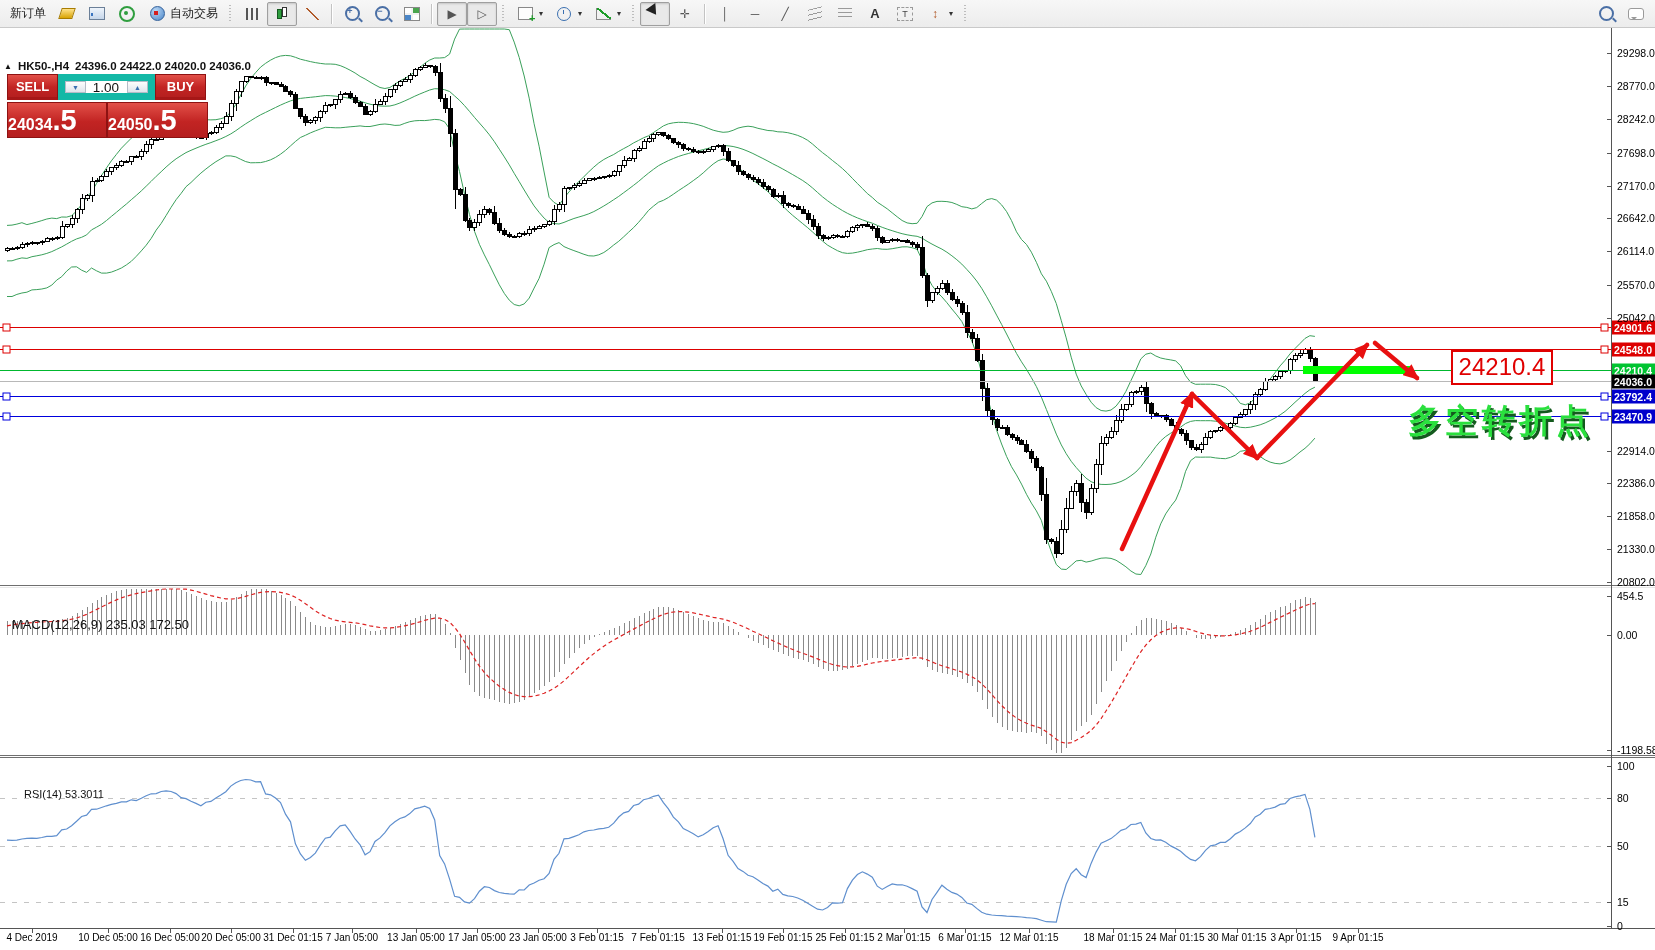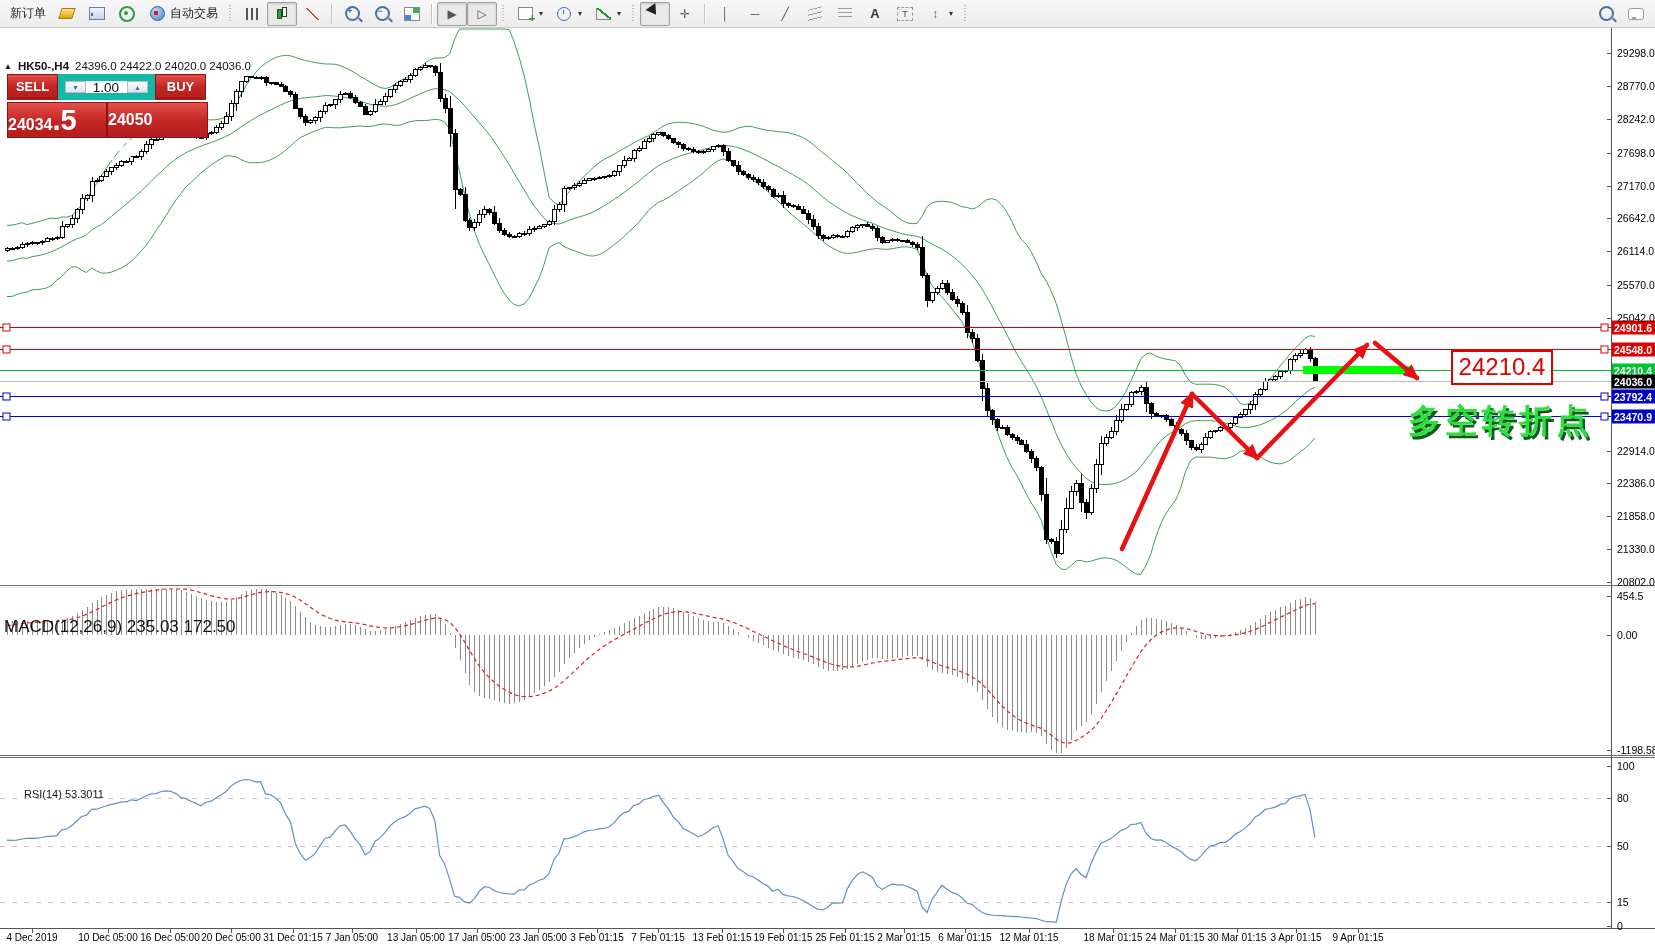--- a/index.html
+++ b/index.html
@@ -220,7 +220,7 @@
   <div id="symhdr" class="abs">
     <span class="tri">▲</span>
     <span>HK50-,H4</span>
-    <span style="font-weight:400;">24396.0 24422.0 24020.0 24036.0</span>
+    <span style="font-weight:700;">24396.0 24422.0 24020.0 24036.0</span>
   </div>
 
   <div id="panel" class="abs">

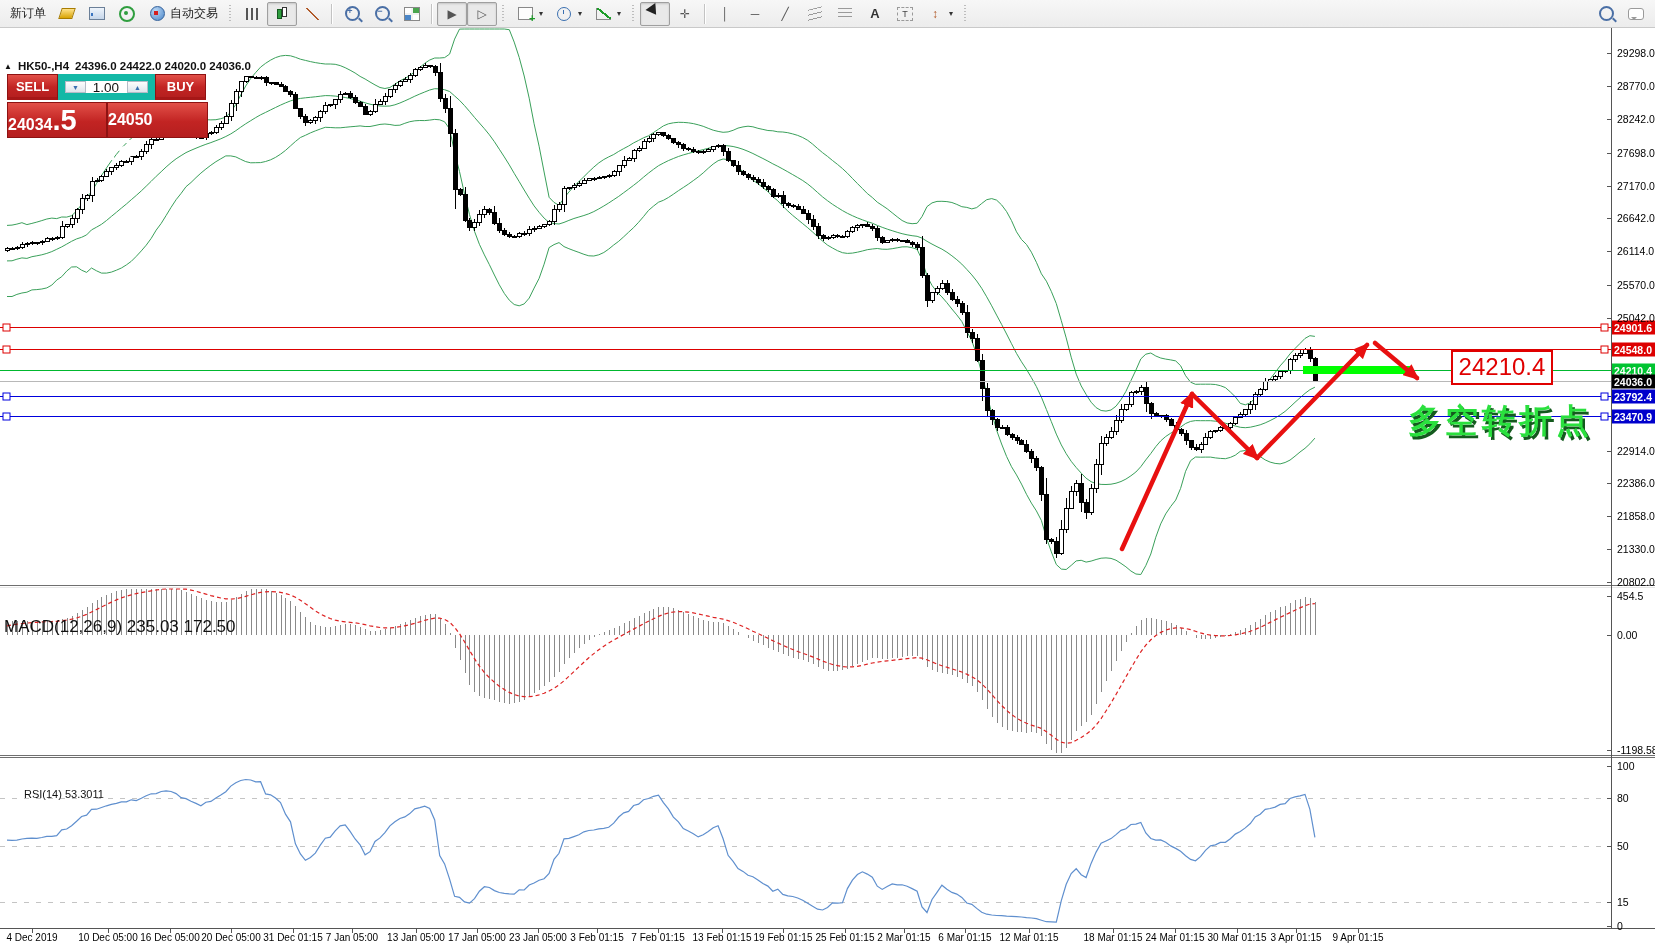--- a/index.html
+++ b/index.html
@@ -69,7 +69,7 @@
   .bigbox{height:36px;margin-top:2px;align-items:baseline;justify-content:flex-start;display:flex;padding-top:2px;box-sizing:border-box;}
   .bigbox .ip{font-size:16px;font-weight:bold;line-height:30px;}
   .bigbox .fp{font-size:29px;font-weight:bold;line-height:30px;}
-  .b1{width:100px;} .b2{width:101px;flex-direction:column;}
+  .b1{width:100px;} .b2{width:101px;}
 </style>
 </head>
 <body>

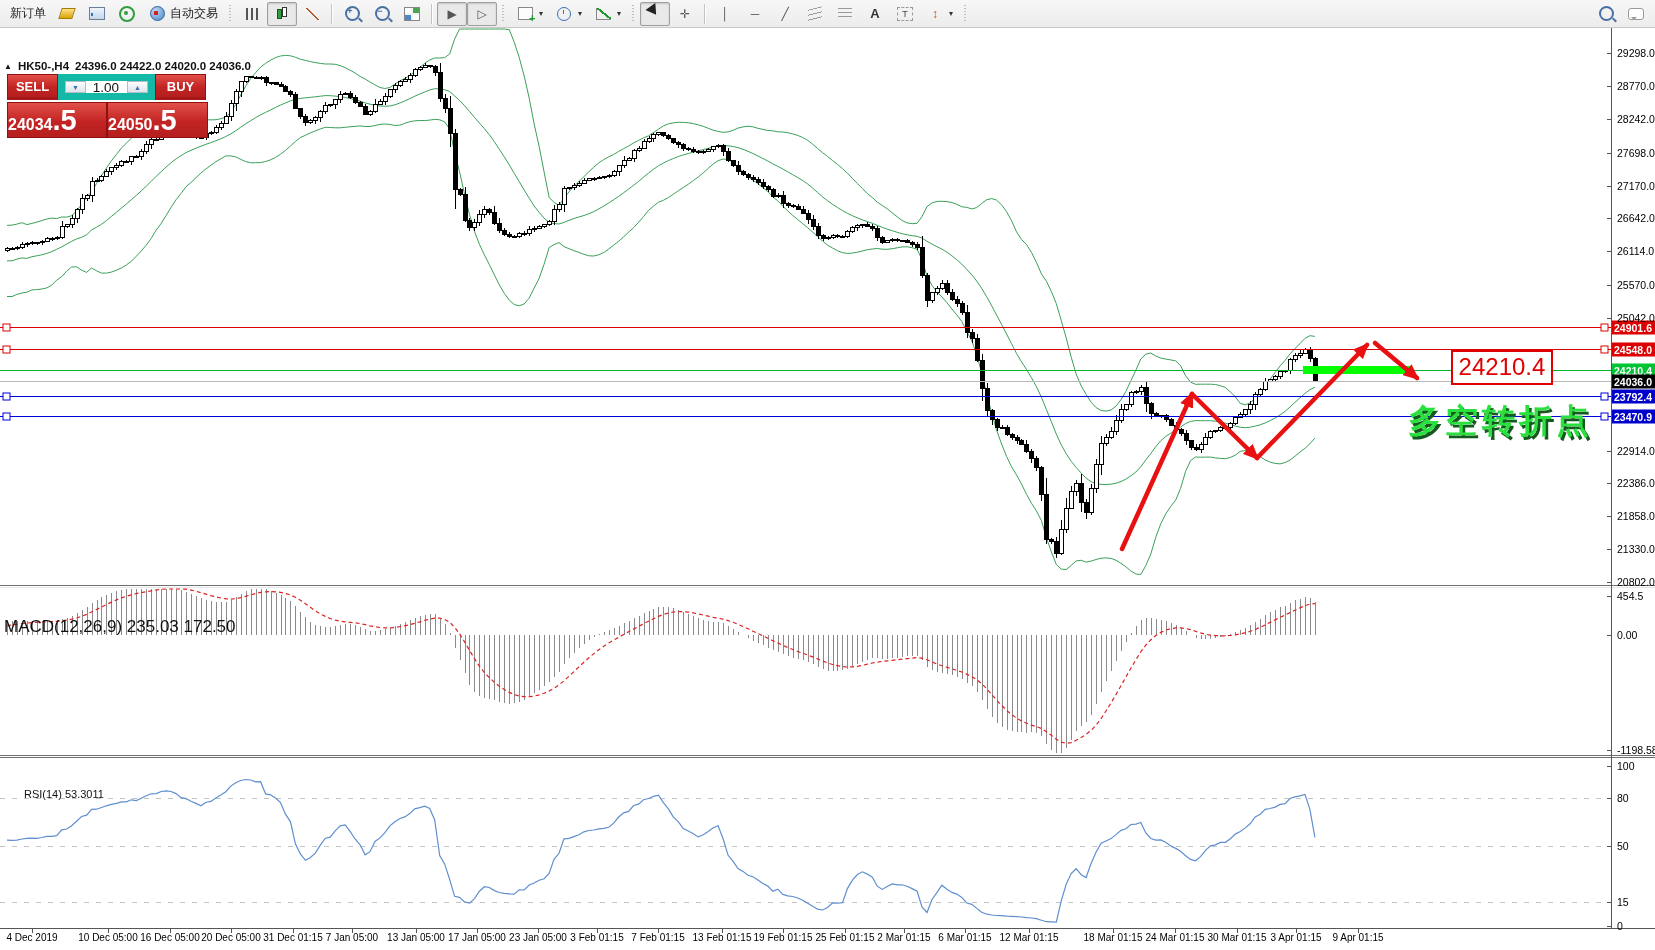--- a/index.html
+++ b/index.html
@@ -54,7 +54,7 @@
   #chartwrap{left:0;top:28px;width:1655px;height:922px;background:#fff;}
   #symhdr{left:4px;top:32px;font-size:11.5px;font-weight:bold;color:#111;z-index:20;display:flex;gap:6px;align-items:center;}
   #symhdr .tri{font-size:8px;}
-  #macdlbl{left:4px;top:589px;font-size:17px;color:#111;z-index:20;}
+  #macdlbl{left:12px;top:589px;font-size:13px;color:#111;z-index:20;}
   #rsilbl{left:4px;top:760px;font-size:11px;color:#111;z-index:20;margin-left:20px;}
   svg{position:absolute;left:0;top:0;z-index:5;}
   

